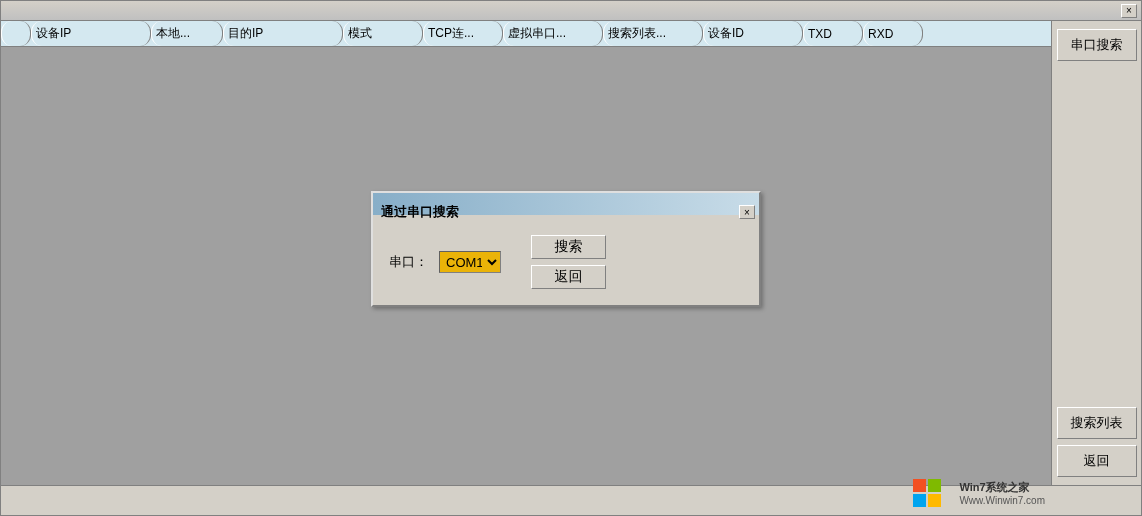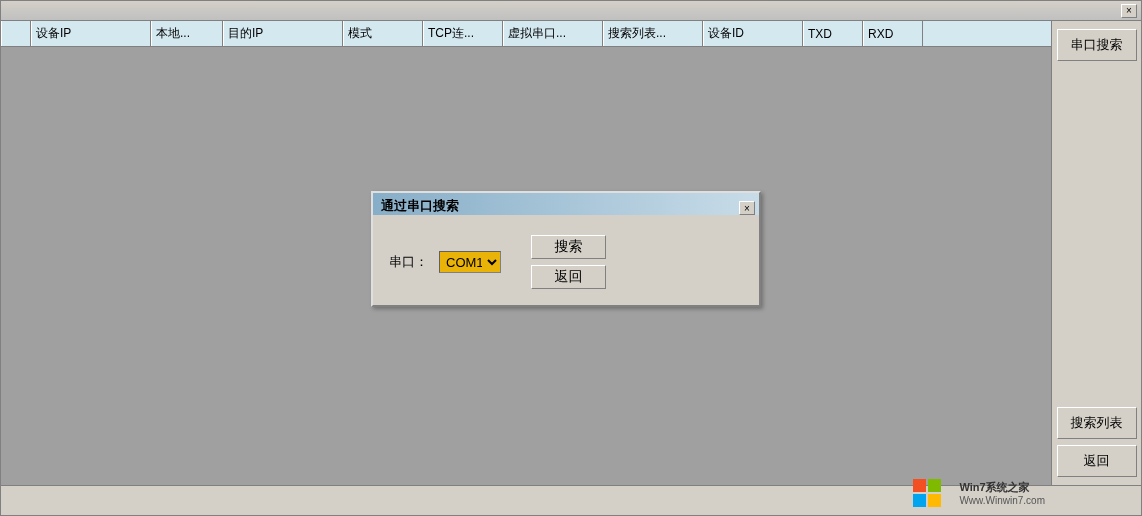--- a/index.html
+++ b/index.html
@@ -80,6 +80,7 @@
       color: #000;
       white-space: nowrap;
       overflow: hidden;
+      border-radius: 11px;
     }
     .col-index { width: 30px; }
     .col-device-ip { width: 120px; }

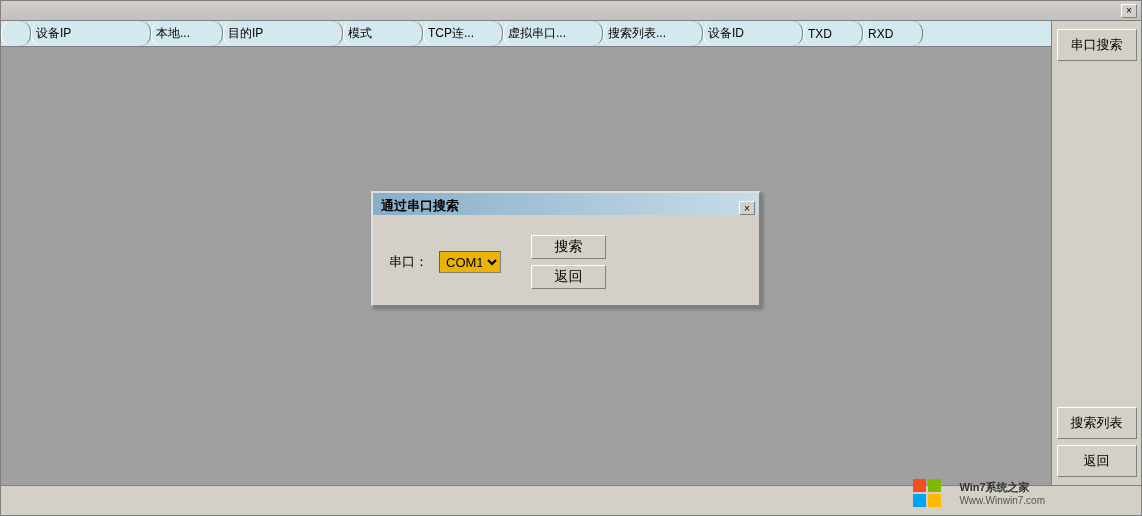--- a/index.html
+++ b/index.html
@@ -164,7 +164,7 @@
       height: 22px;
       background: linear-gradient(to right, #87aec8, #c8dce8);
       display: flex;
-      align-items: flex-end;
+      align-items: center;
       justify-content: space-between;
       padding: 16px 4px 0 8px;
     }

